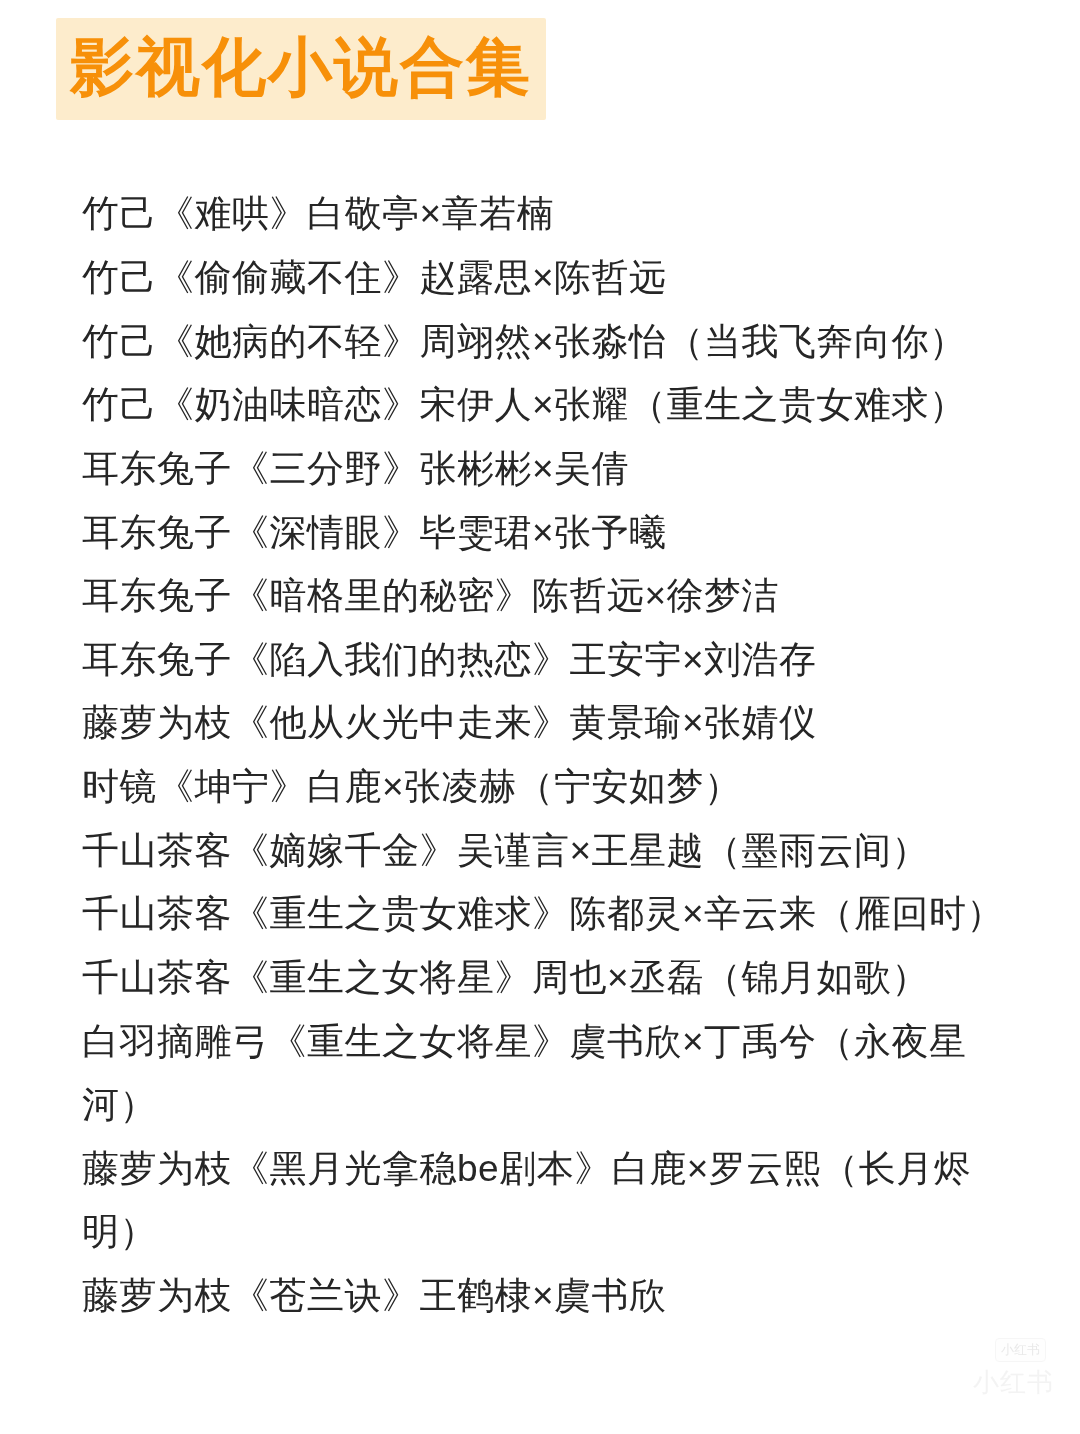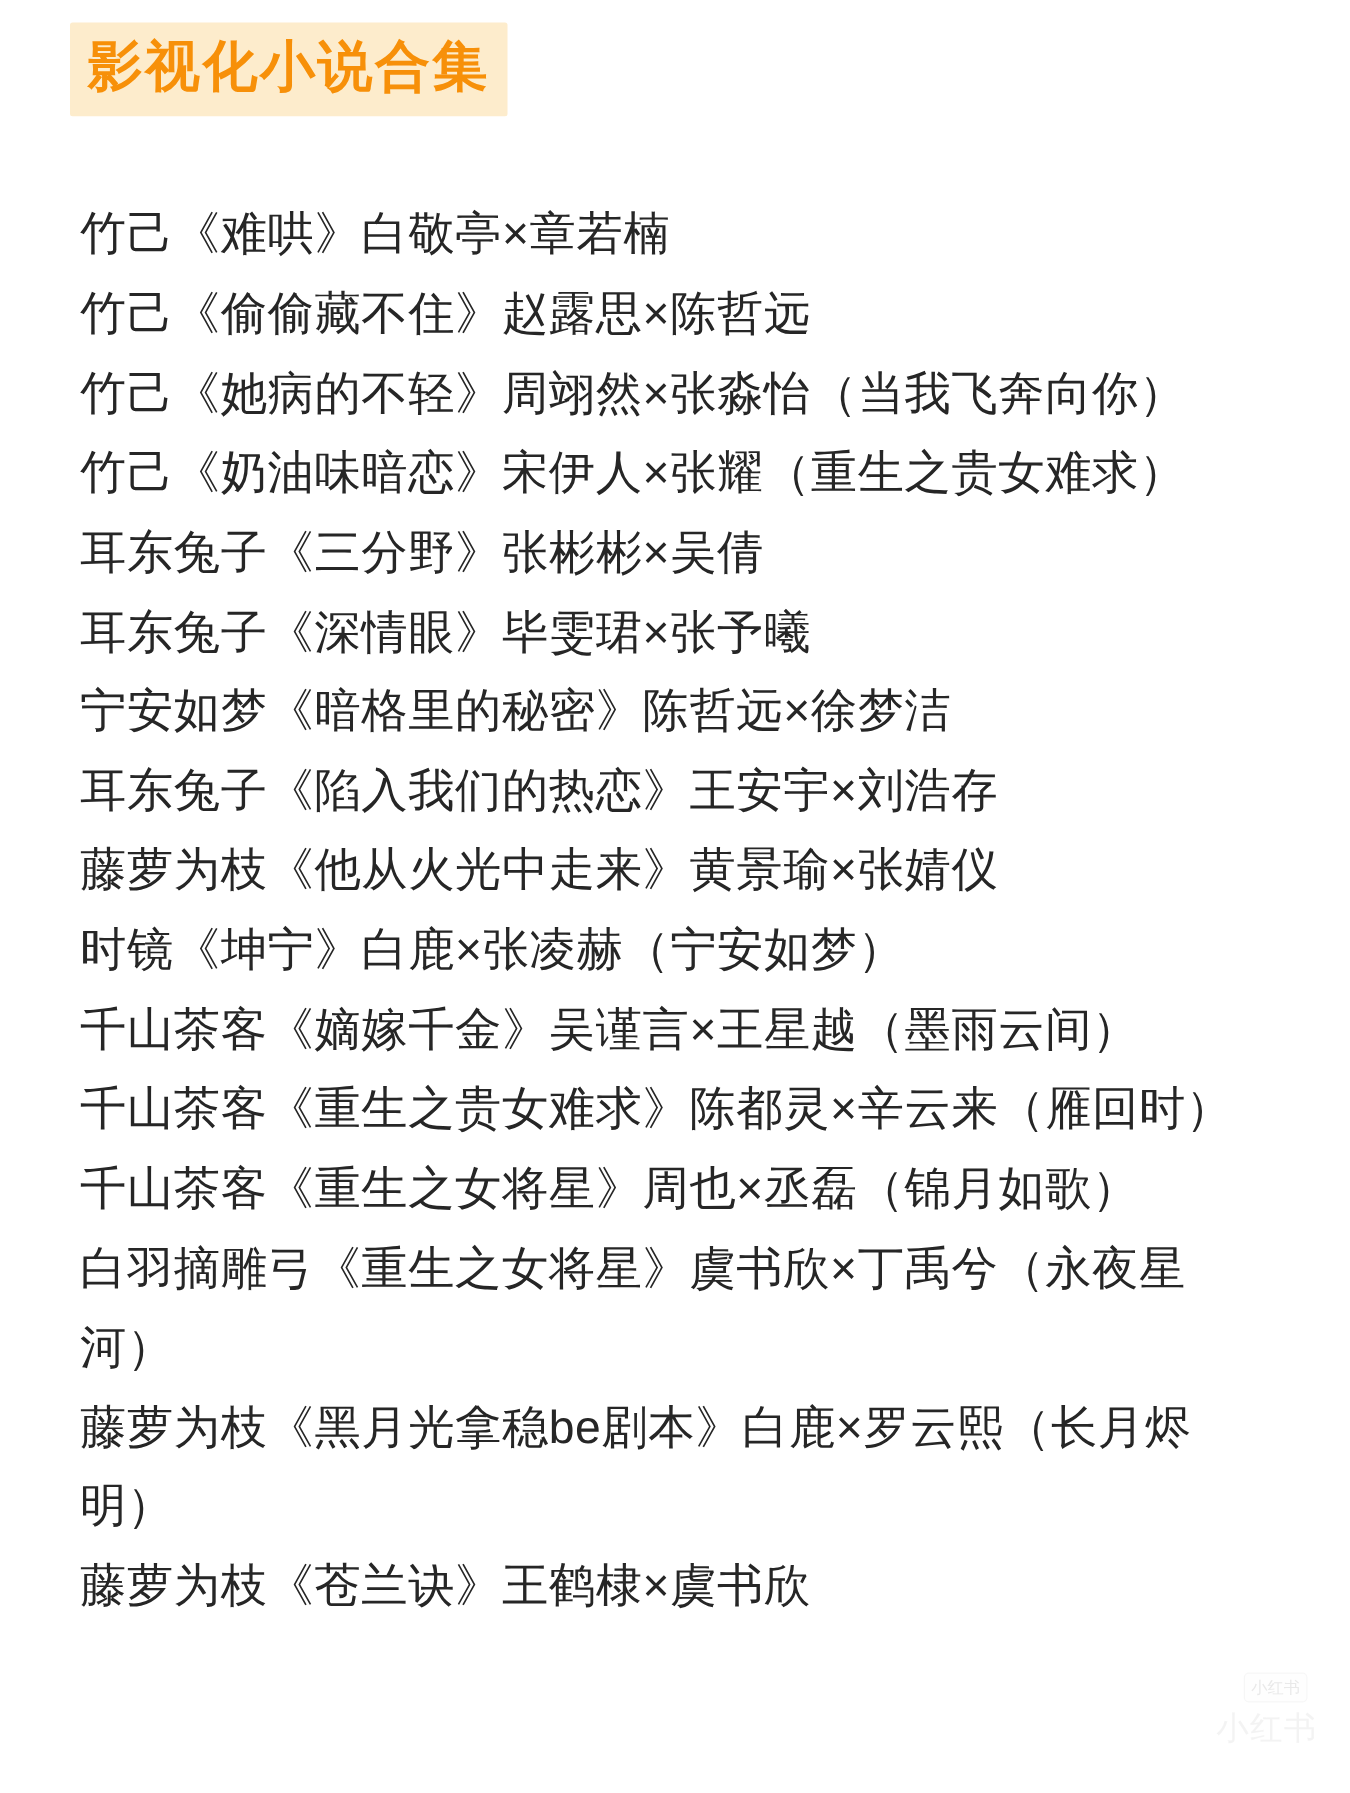--- a/index.html
+++ b/index.html
@@ -30,7 +30,7 @@
     background: #fdeccc;
     color: #f79009;
     font-weight: bold;
-    font-size: 44px;
+    font-size: 64px;
     line-height: 1.35;
     letter-spacing: 2px;
     padding: 6px 14px 10px 14px;

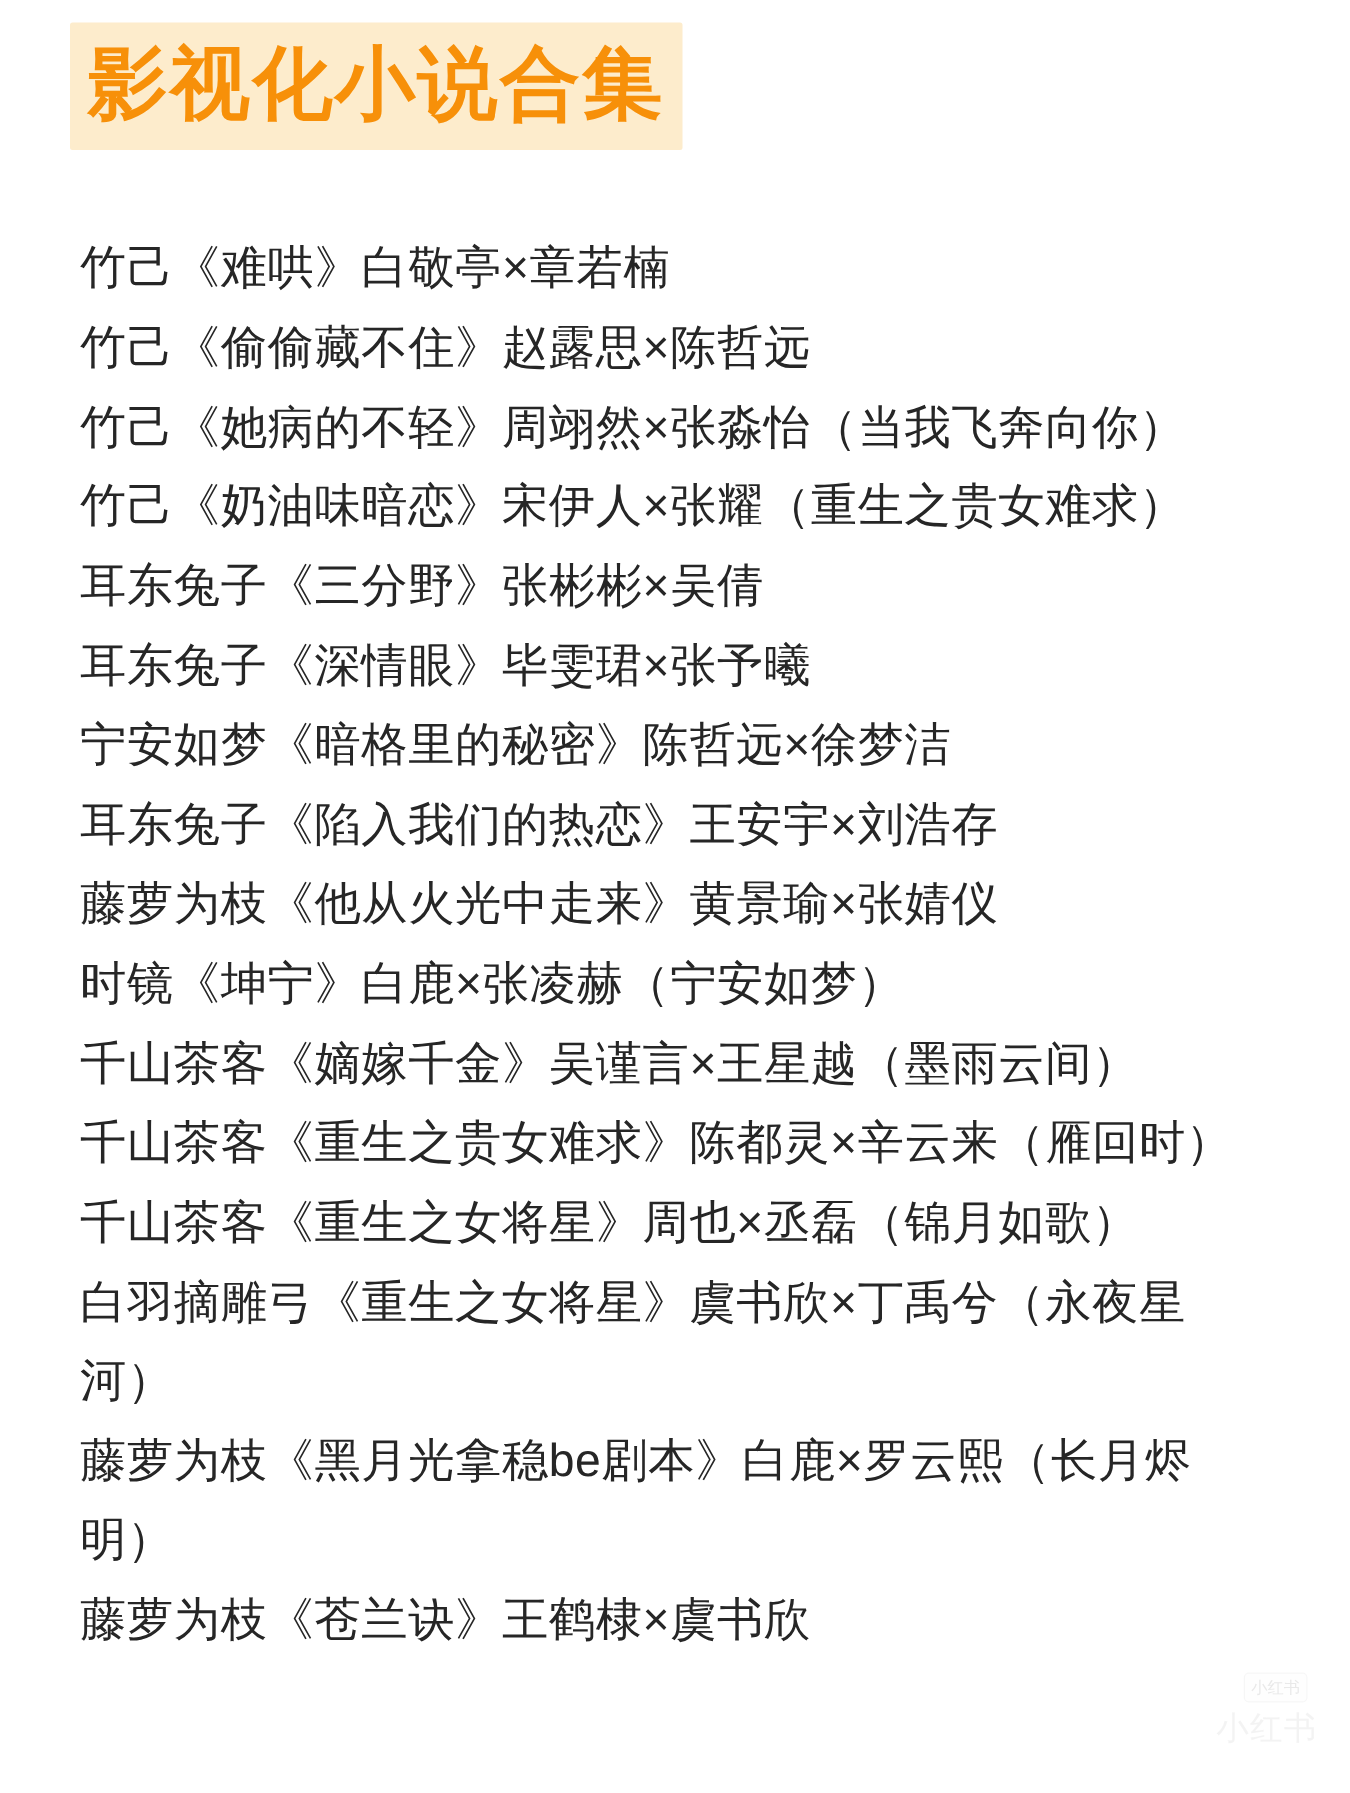--- a/index.html
+++ b/index.html
@@ -39,6 +39,7 @@
   .list {
     margin-top: 62px;
     padding: 0 62px 0 64px;
+    margin-left: 18px;
   }
   .line {
     font-size: 37px;

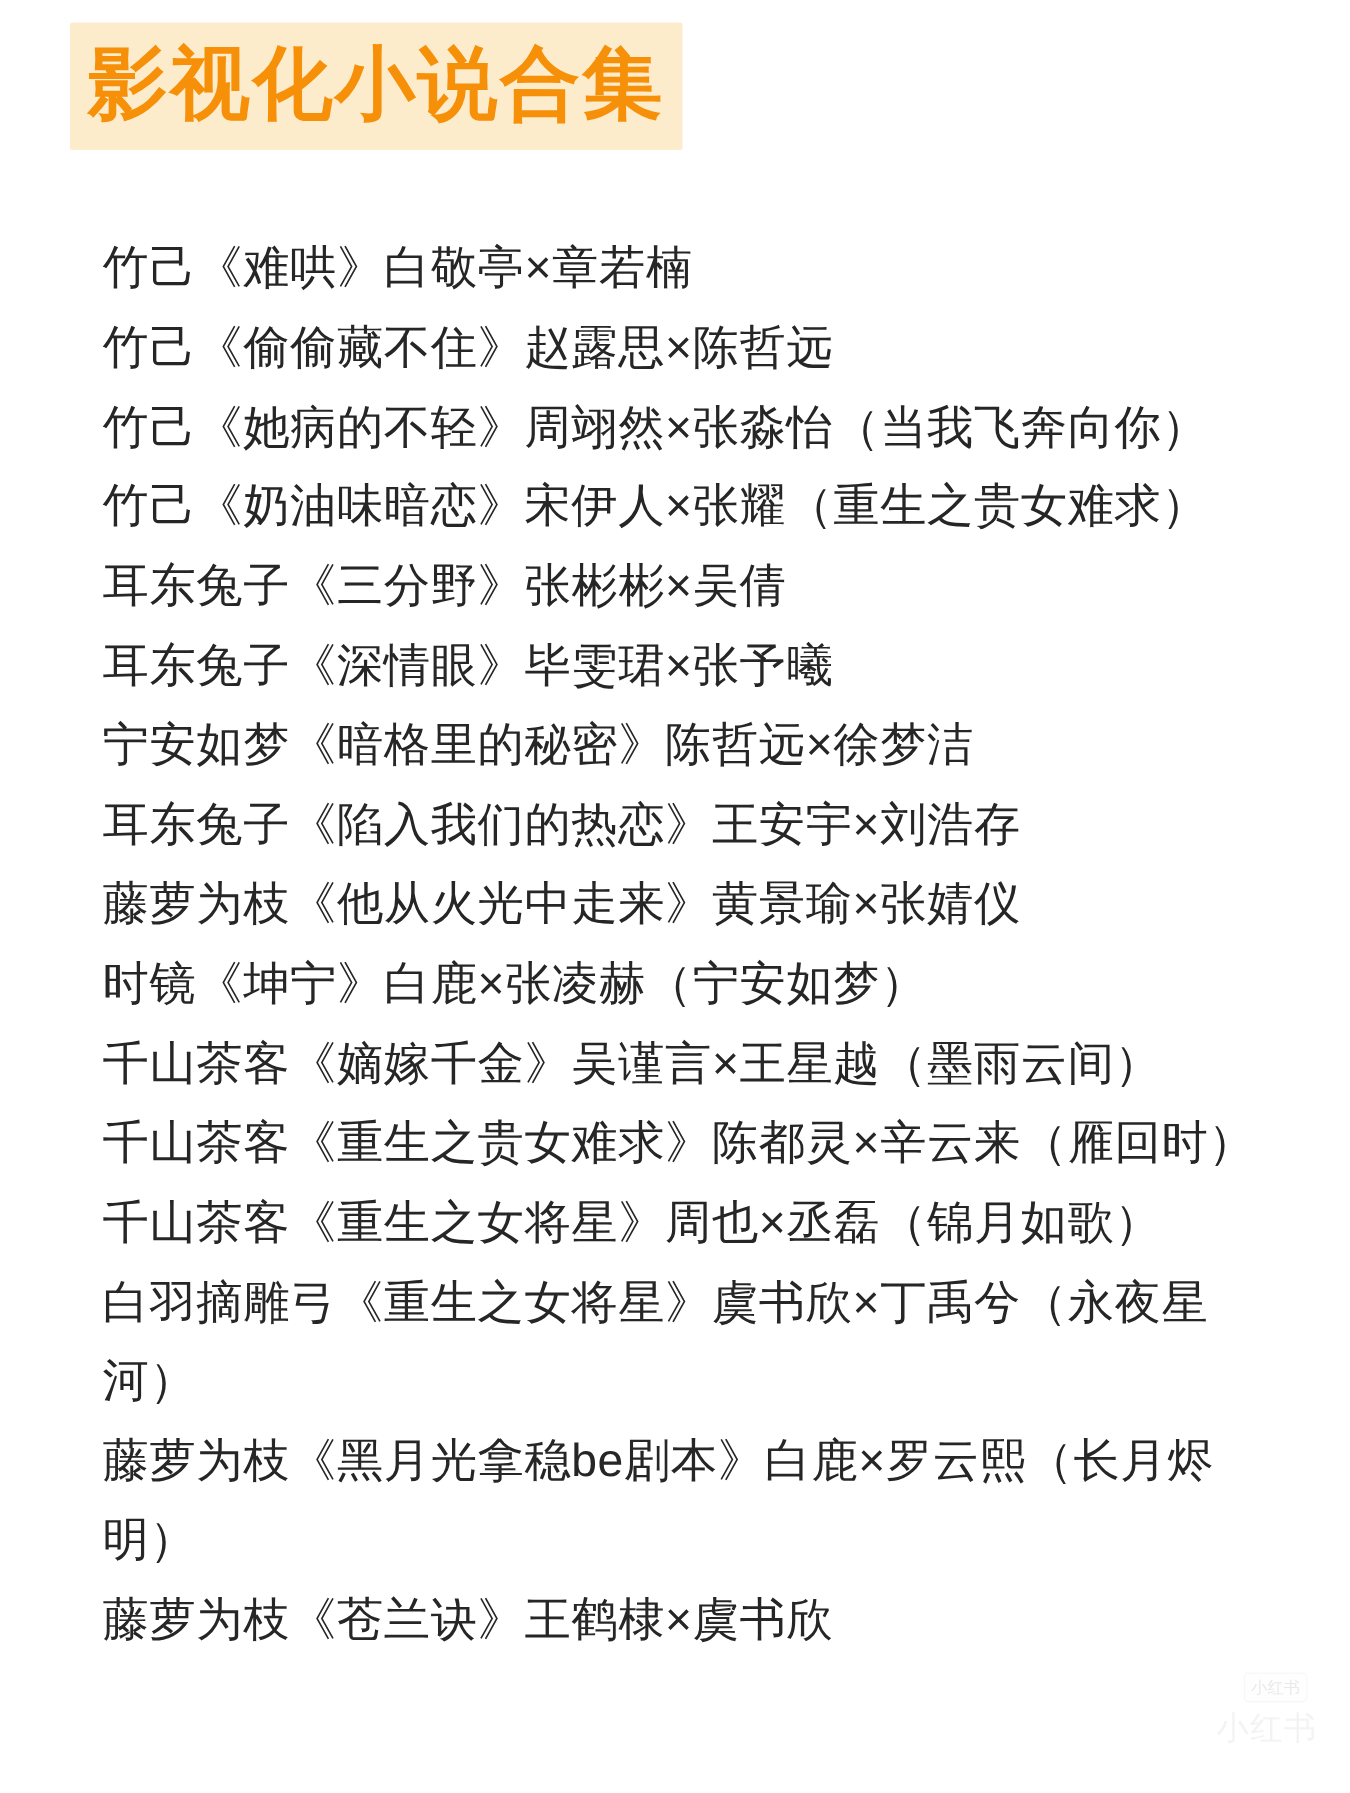--- a/index.html
+++ b/index.html
@@ -93,7 +93,7 @@
     <div class="line">竹己《奶油味暗恋》宋伊人×张耀（重生之贵女难求）</div>
     <div class="line">耳东兔子《三分野》张彬彬×吴倩</div>
     <div class="line">耳东兔子《深情眼》毕雯珺×张予曦</div>
-    <div class="line">宁安如梦《暗格里的秘密》陈哲远×徐梦洁</div>
+    <div class="line">耳东兔子《暗格里的秘密》陈哲远×徐梦洁</div>
     <div class="line">耳东兔子《陷入我们的热恋》王安宇×刘浩存</div>
     <div class="line">藤萝为枝《他从火光中走来》黄景瑜×张婧仪</div>
     <div class="line">时镜《坤宁》白鹿×张凌赫（宁安如梦）</div>

